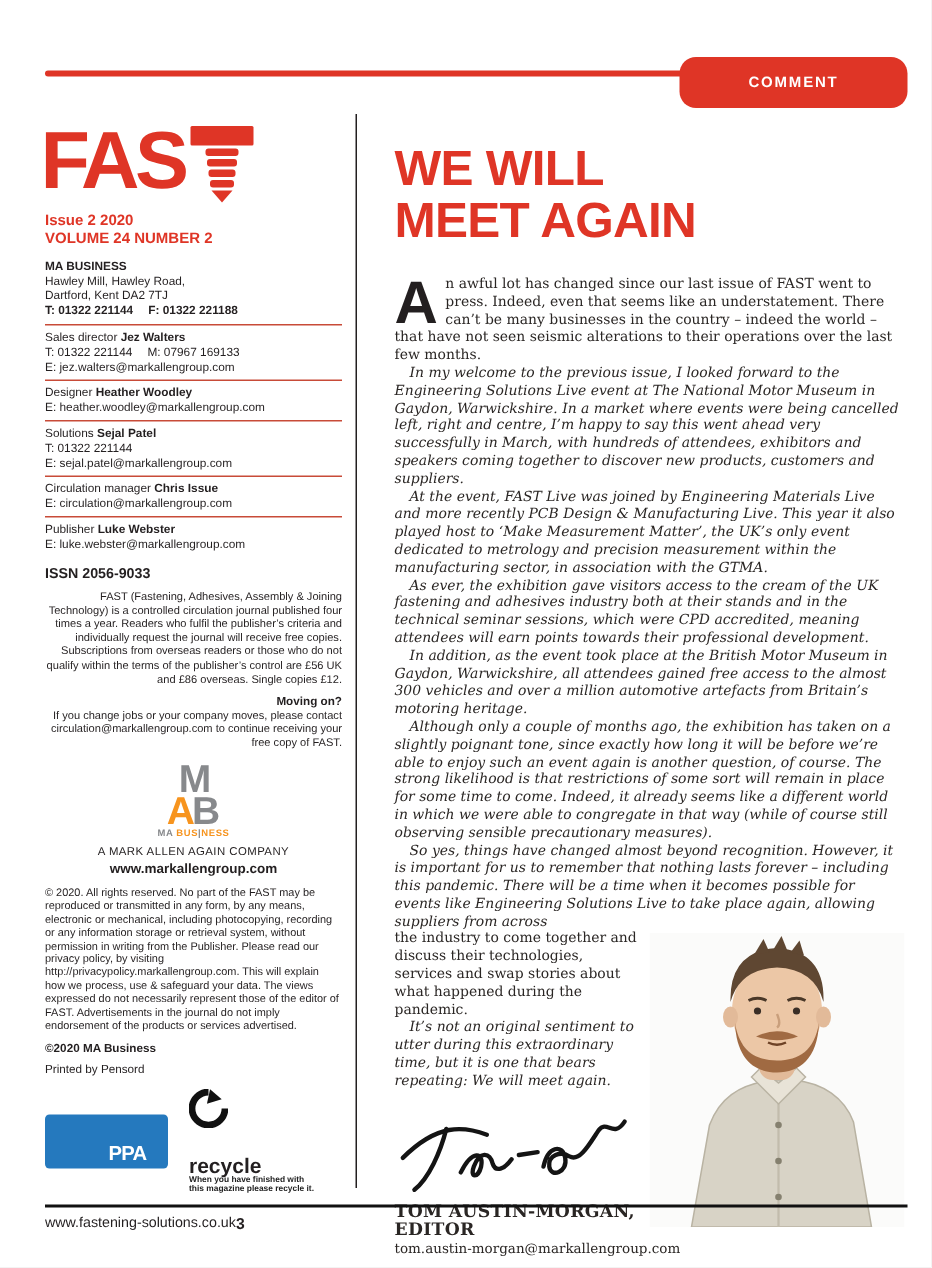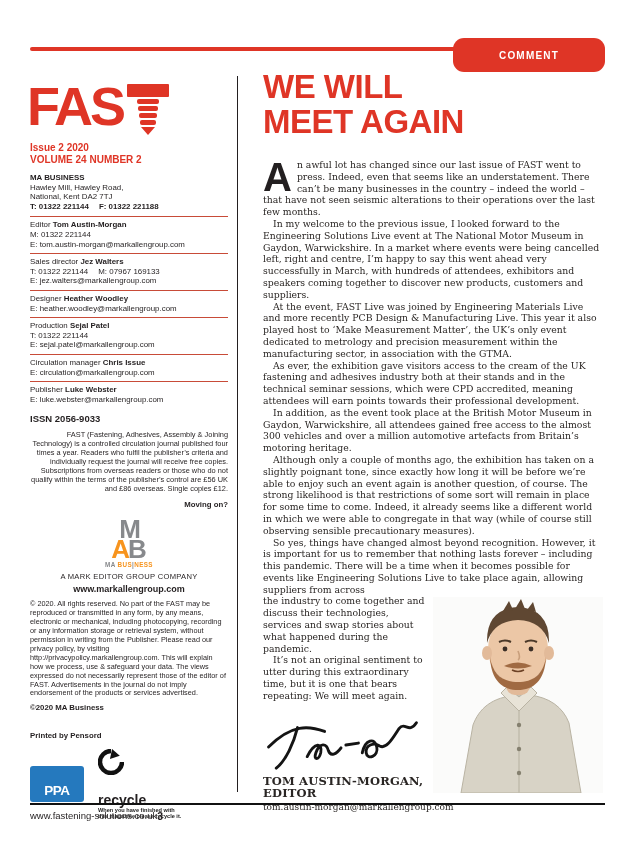--- a/index.html
+++ b/index.html
@@ -16,7 +16,7 @@
   
   .vrule{position:absolute;left:237px;top:76px;width:1px;height:716px;background:#231f20;}
   .sidebar{position:absolute;left:30px;top:74px;width:198px;font-size:7.9px;line-height:9.6px;}
-  .main{position:absolute;left:263px;top:69px;width:340px;}
+  .main{position:absolute;left:263px;top:94px;width:340px;}
 
   
   .logo-svg{display:block;margin:2px 0 6px 0;}

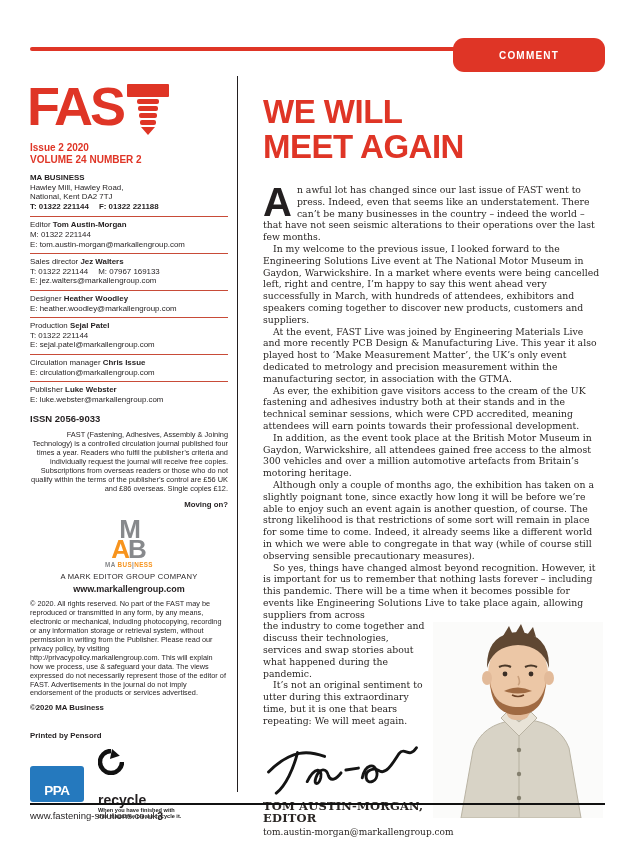--- a/index.html
+++ b/index.html
@@ -101,7 +101,7 @@
     <div class="addr">
       <div class="b">MA BUSINESS</div>
       <div>Hawley Mill, Hawley Road,</div>
-      <div>National, Kent DA2 7TJ</div>
+      <div>Dartford, Kent DA2 7TJ</div>
       <div class="b">T: 01322 221144  F: 01322 221188</div>
     </div>
 

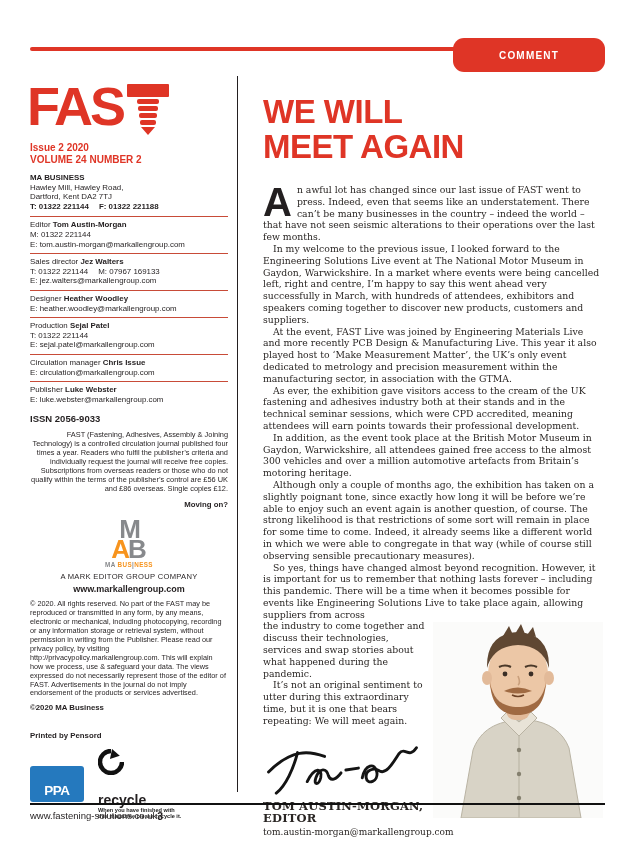--- a/index.html
+++ b/index.html
@@ -106,11 +106,6 @@
     </div>
 
     <div id="staff-list">
-        <div class="staff">
-          <div><span>Editor </span><span class="nm">Tom Austin-Morgan</span></div>
-          <div>M: 01322 221144</div>
-          <div>E: tom.austin-morgan@markallengroup.com</div>
-        </div>
         <div class="staff">
           <div><span>Sales director </span><span class="nm">Jez Walters</span></div>
           <div>T: 01322 221144  M: 07967 169133</div>

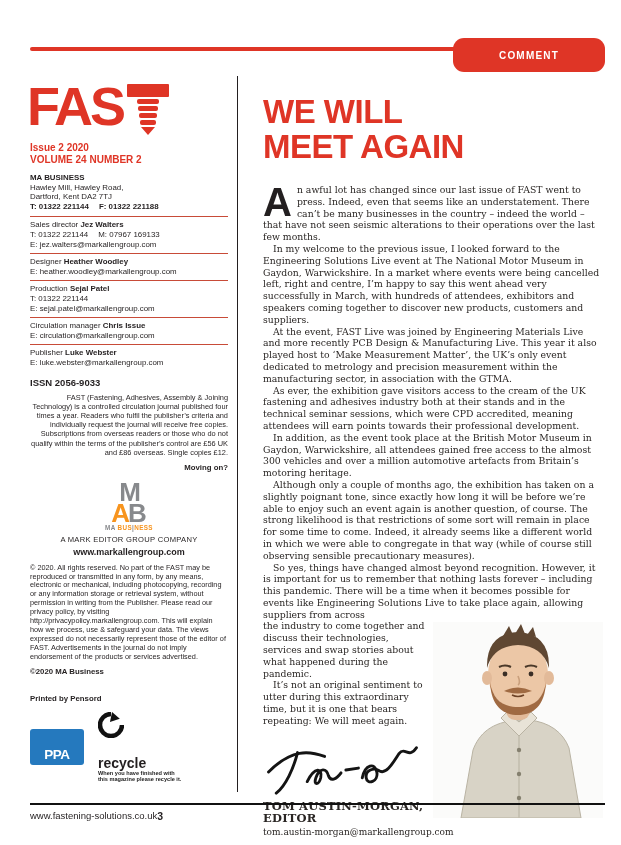--- a/index.html
+++ b/index.html
@@ -51,7 +51,7 @@
   .headline{color:#df3526;font-weight:bold;font-size:33px;line-height:35px;letter-spacing:-0.5px;margin:0 0 20px 0;}
   .article{font-family:"DejaVu Serif","Liberation Serif",serif;font-size:9.3px;line-height:11.8px;color:#2a2624;}
   .article p{margin:0;}
-  .article p.ind{text-indent:10px;}
+  .article p.ind{text-indent:10px;font-style:italic;}
   .dropcap{float:left;font-family:"Liberation Sans",sans-serif;font-weight:900;font-size:40px;line-height:33px;
            padding:2px 5px 0 0;color:#231f20;}
   .photo{float:right;width:170px;height:196px;margin:2px 0 2px 8px;}

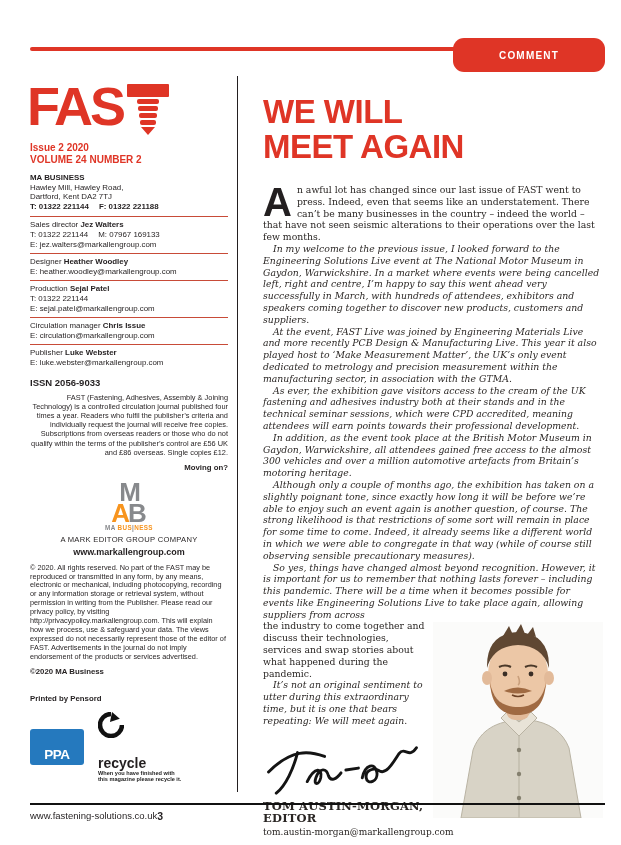--- a/index.html
+++ b/index.html
@@ -116,7 +116,7 @@
           <div>E: heather.woodley@markallengroup.com</div>
         </div>
         <div class="staff">
-          <div><span>Production </span><span class="nm">Sejal Patel</span></div>
+          <div><span>Solutions </span><span class="nm">Sejal Patel</span></div>
           <div>T: 01322 221144</div>
           <div>E: sejal.patel@markallengroup.com</div>
         </div>

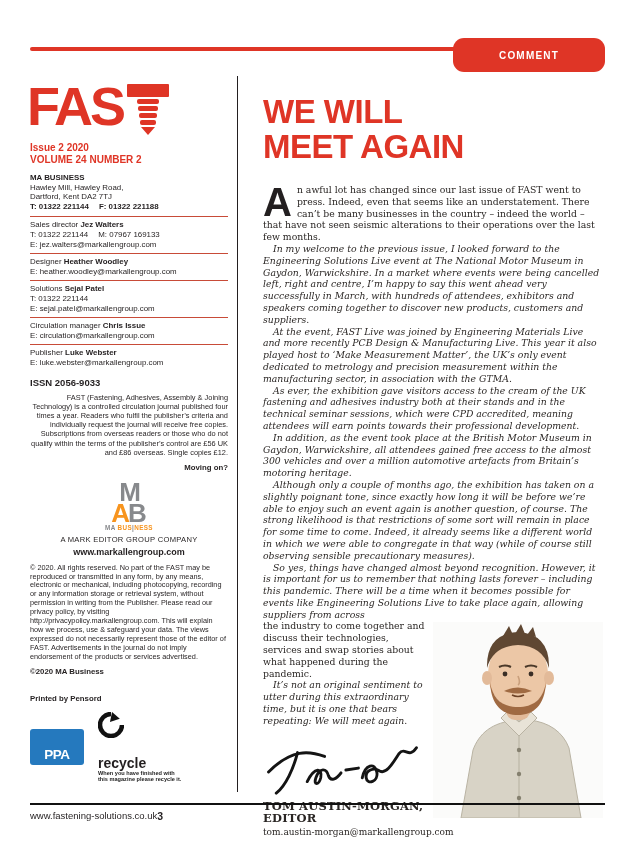--- a/index.html
+++ b/index.html
@@ -135,6 +135,7 @@
     <div class="small">FAST (Fastening, Adhesives, Assembly &amp; Joining Technology) is a controlled circulation journal published four times a year. Readers who fulfil the publisher’s criteria and individually request the journal will receive free copies. Subscriptions from overseas readers or those who do not qualify within the terms of the publisher’s control are £56 UK and £86 overseas. Single copies £12.</div>
 
     <div class="movehead small" style="font-size:7.8px">Moving on?</div>
+    <div class="small">If you change jobs or your company moves, please contact circulation@markallengroup.com to continue receiving your free copy of FAST.</div>
 
     <div class="malogo">
       <div class="row1">M</div>

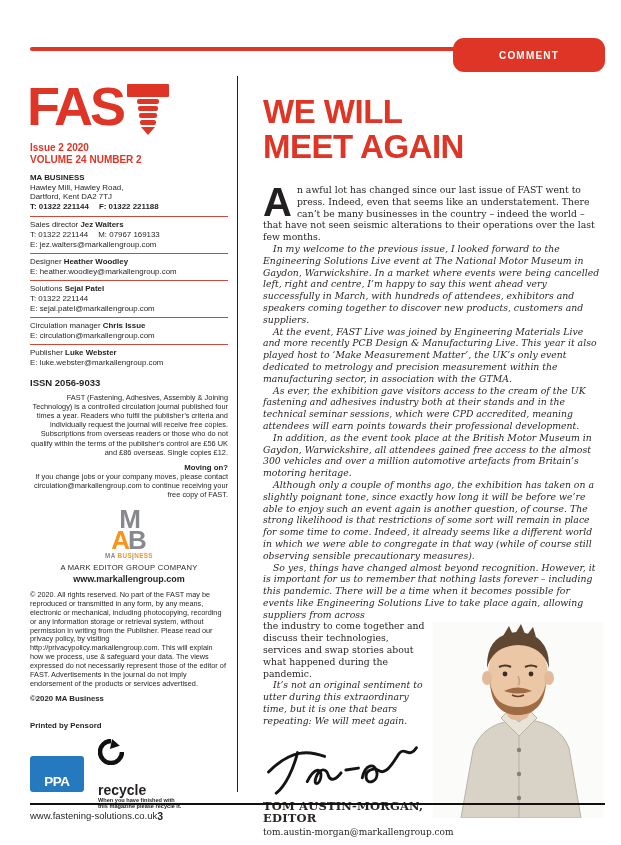--- a/index.html
+++ b/index.html
@@ -142,7 +142,7 @@
       <div class="row2"><span class="a">A</span><span class="b">B</span></div>
       <div class="cap"><span class="g">MA </span><span class="o">BUS</span><span class="g">|</span><span class="o">NESS</span></div>
     </div>
-    <div class="company">A MARK EDITOR GROUP COMPANY</div>
+    <div class="company">A MARK ALLEN AGAIN COMPANY</div>
     <div class="companyurl">www.markallengroup.com</div>
 
     <div class="copy">© 2020. All rights reserved. No part of the FAST may be reproduced or transmitted in any form, by any means, electronic or mechanical, including photocopying, recording or any information storage or retrieval system, without permission in writing from the Publisher. Please read our privacy policy, by visiting http://privacypolicy.markallengroup.com. This will explain how we process, use &amp; safeguard your data. The views expressed do not necessarily represent those of the editor of FAST. Advertisements in the journal do not imply endorsement of the products or services advertised.</div>

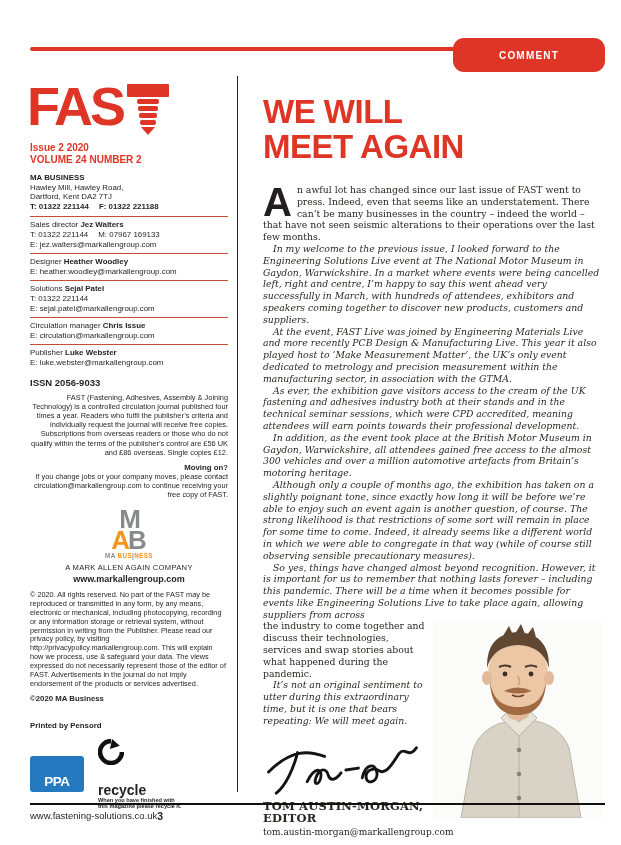--- a/index.html
+++ b/index.html
@@ -39,7 +39,7 @@
   .companyurl{text-align:center;font-size:9px;font-weight:bold;margin:3px 0 6px 0;}
   .copy{font-size:7.3px;line-height:8.9px;}
   .cline{font-weight:bold;margin-top:5px;font-size:7.8px;}
-  .printed{margin-top:18px;font-size:7.8px;font-weight:bold;}
+  .printed{margin-top:5px;font-size:7.8px;}
   .logorow{display:flex;align-items:center;gap:14px;margin-top:8px;}
   .ppa{width:54px;height:36px;background:#2579be;border-radius:3px;display:flex;align-items:flex-end;justify-content:center;}
   .ppa span{color:#fff;font-weight:bold;font-size:13.5px;line-height:1;padding-bottom:4px;letter-spacing:-.5px;}

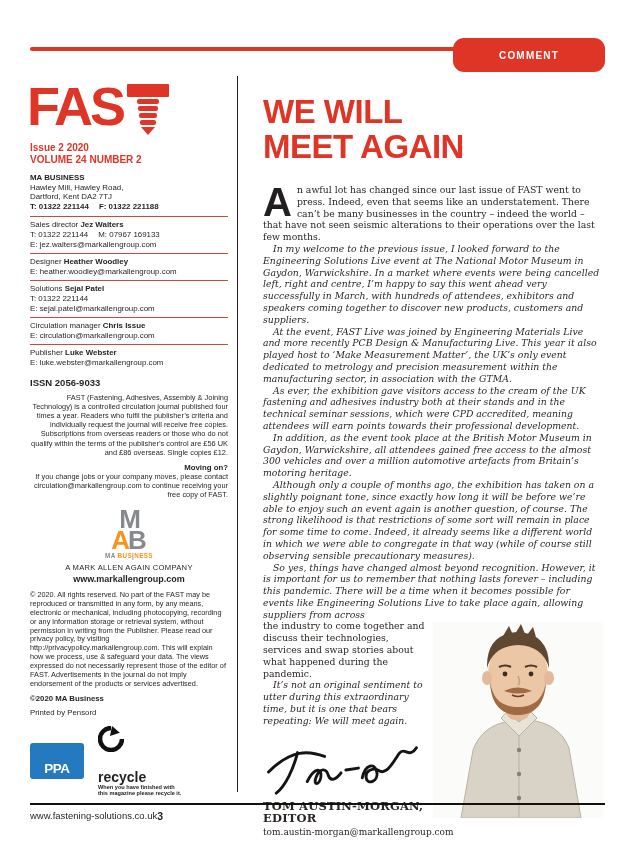--- a/index.html
+++ b/index.html
@@ -41,7 +41,7 @@
   .cline{font-weight:bold;margin-top:5px;font-size:7.8px;}
   .printed{margin-top:5px;font-size:7.8px;}
   .logorow{display:flex;align-items:center;gap:14px;margin-top:8px;}
-  .ppa{width:54px;height:36px;background:#2579be;border-radius:3px;display:flex;align-items:flex-end;justify-content:center;}
+  .ppa{width:54px;height:36px;background:#2579be;border-radius:3px;display:flex;align-items:flex-end;justify-content:center;padding-left:28px;}
   .ppa span{color:#fff;font-weight:bold;font-size:13.5px;line-height:1;padding-bottom:4px;letter-spacing:-.5px;}
   .recycle{display:flex;gap:19px;flex-direction:column;}
   .recycle .txt .word{font-weight:bold;font-size:14px;line-height:13px;}

